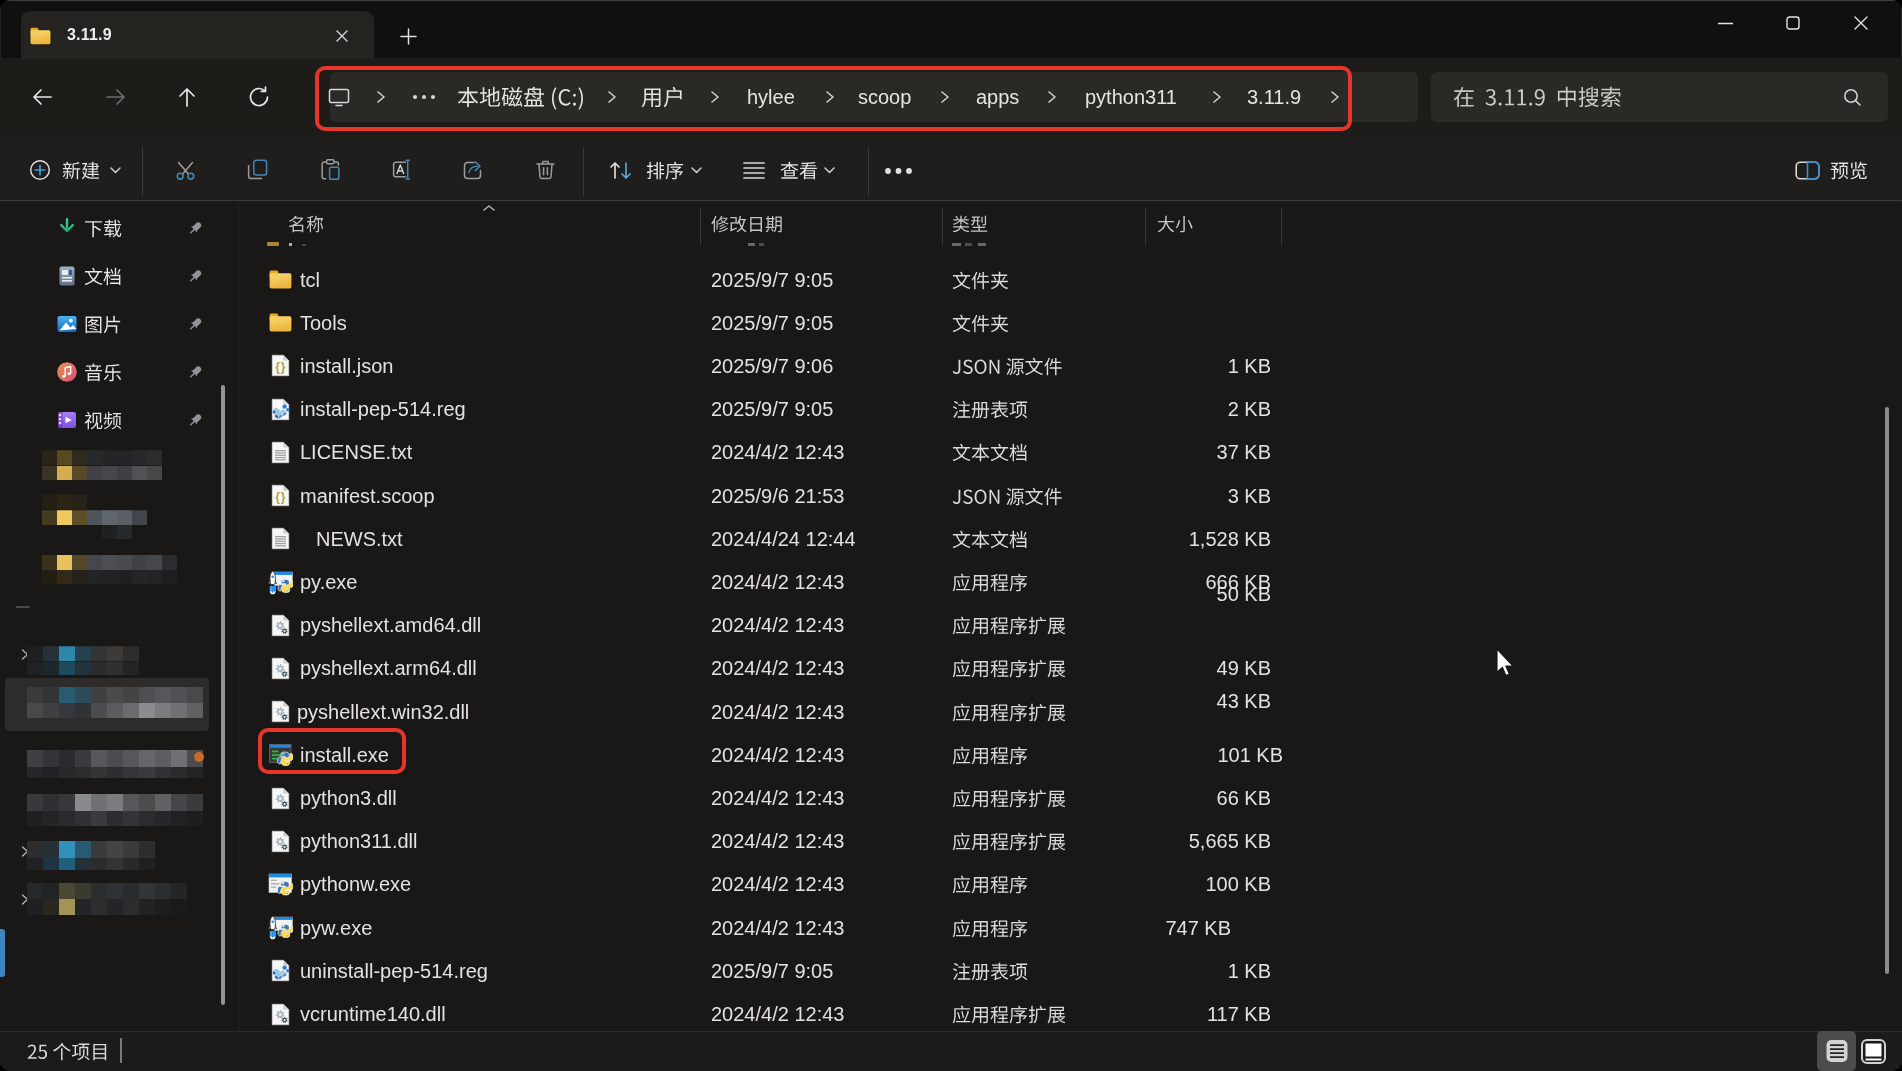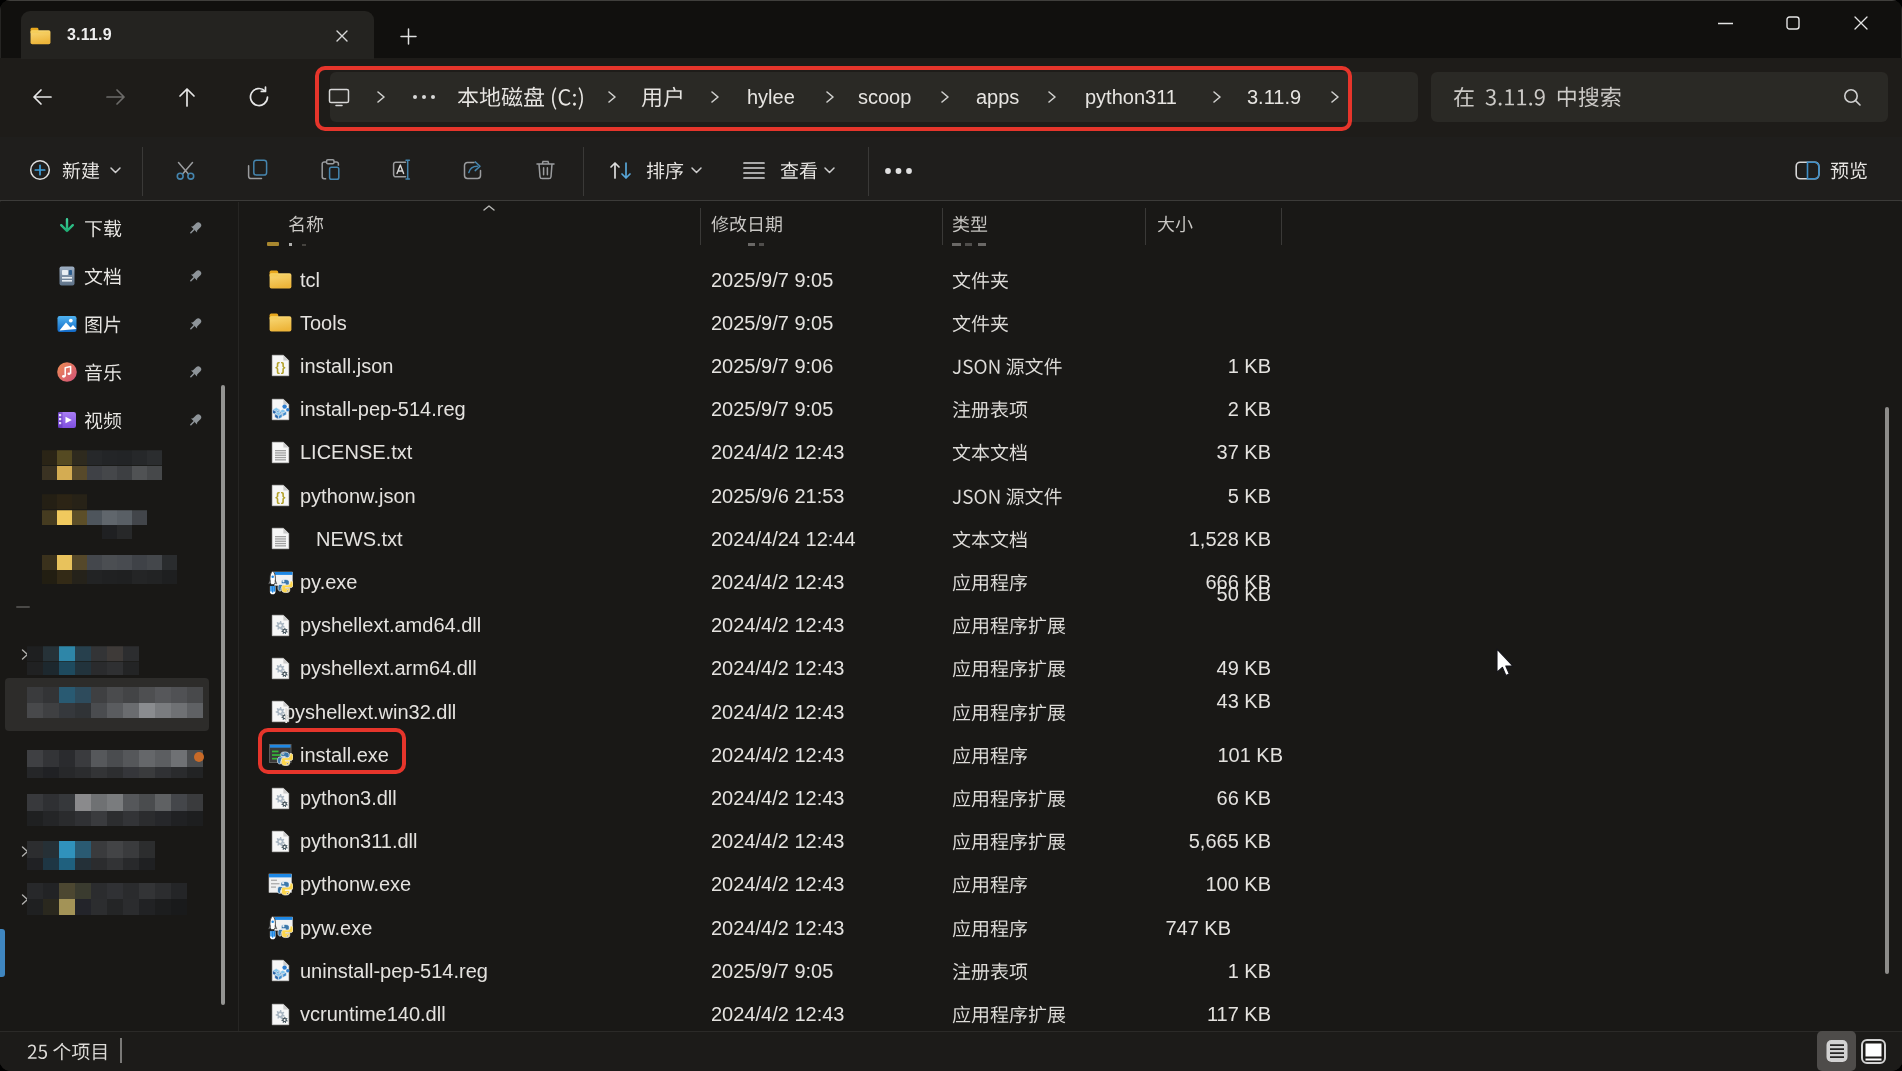--- a/index.html
+++ b/index.html
@@ -829,7 +829,7 @@
         <text x="12" y="17" font-family="Liberation Sans,sans-serif" font-size="12" font-weight="bold" fill="#b3a22b" text-anchor="middle">}</text>
       </svg>
     </div>
-<div class="abs fx txt" style="left:300px;top:482px;height:28px">pythonw.json</div>
+<div class="abs fx txt" style="left:300px;top:482px;height:28px">manifest.scoop</div>
 <div class="abs fx txt" style="left:711px;top:482px;height:28px">2025/9/6 21:53</div>
 <div class="abs fx txt" style="left:952px;top:482px;height:28px;color:#dddbd8">
       <svg class="cj" width="110.6" height="19" viewBox="0 0 5820 1000">

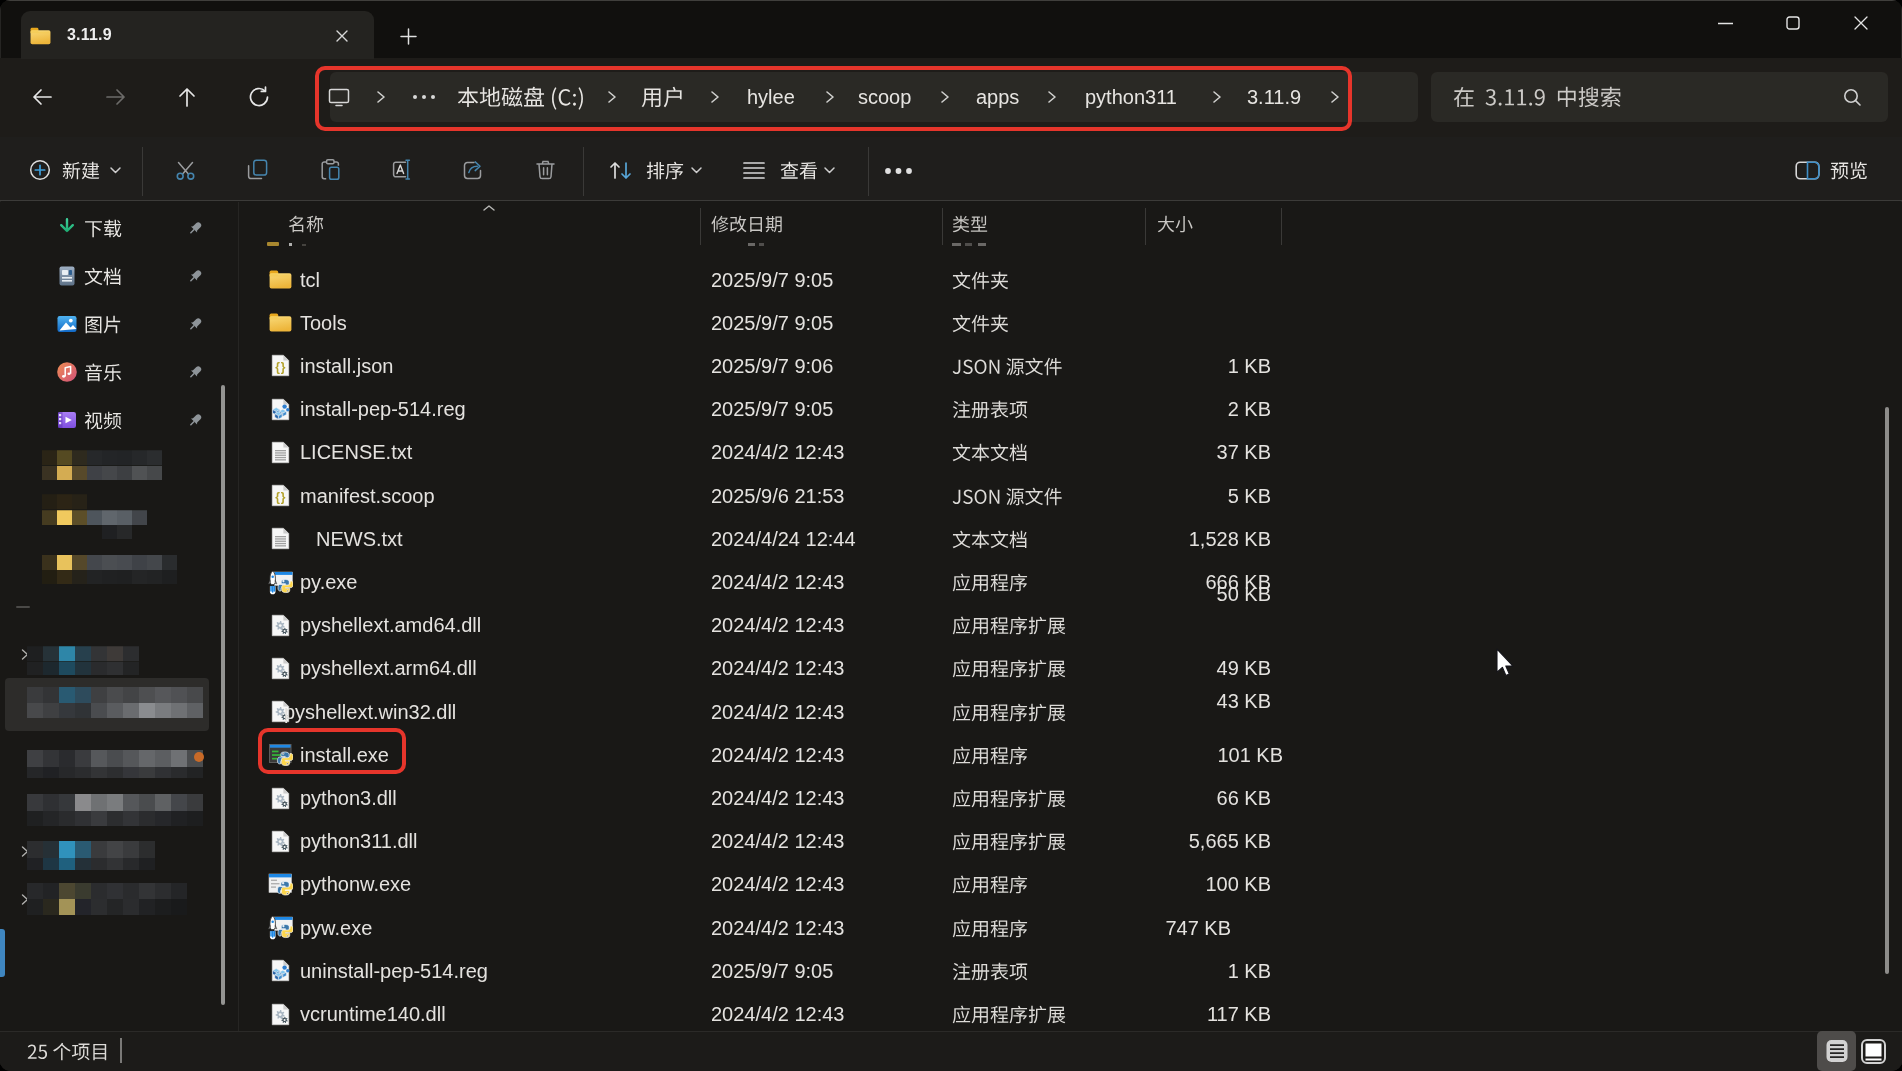--- a/index.html
+++ b/index.html
@@ -842,7 +842,7 @@
         <use href="#g47" transform="translate(4820,880) scale(1,-1)"></use>
       </svg>
     </div>
-<div class="abs fx txt" style="left:1100px;top:482px;height:28px;width:171px;justify-content:flex-end">5 KB</div>
+<div class="abs fx txt" style="left:1100px;top:482px;height:28px;width:171px;justify-content:flex-end">3 KB</div>
 <div class="abs" style="left:271px;top:527px">
       <svg width="19" height="23" viewBox="0 0 19 23">
         <path d="M1.2 1.2h11.2L17.8 6.6v15.2h-16.6z" fill="#f7f7f7" stroke="#d8d8d8" stroke-width="0.5"></path>

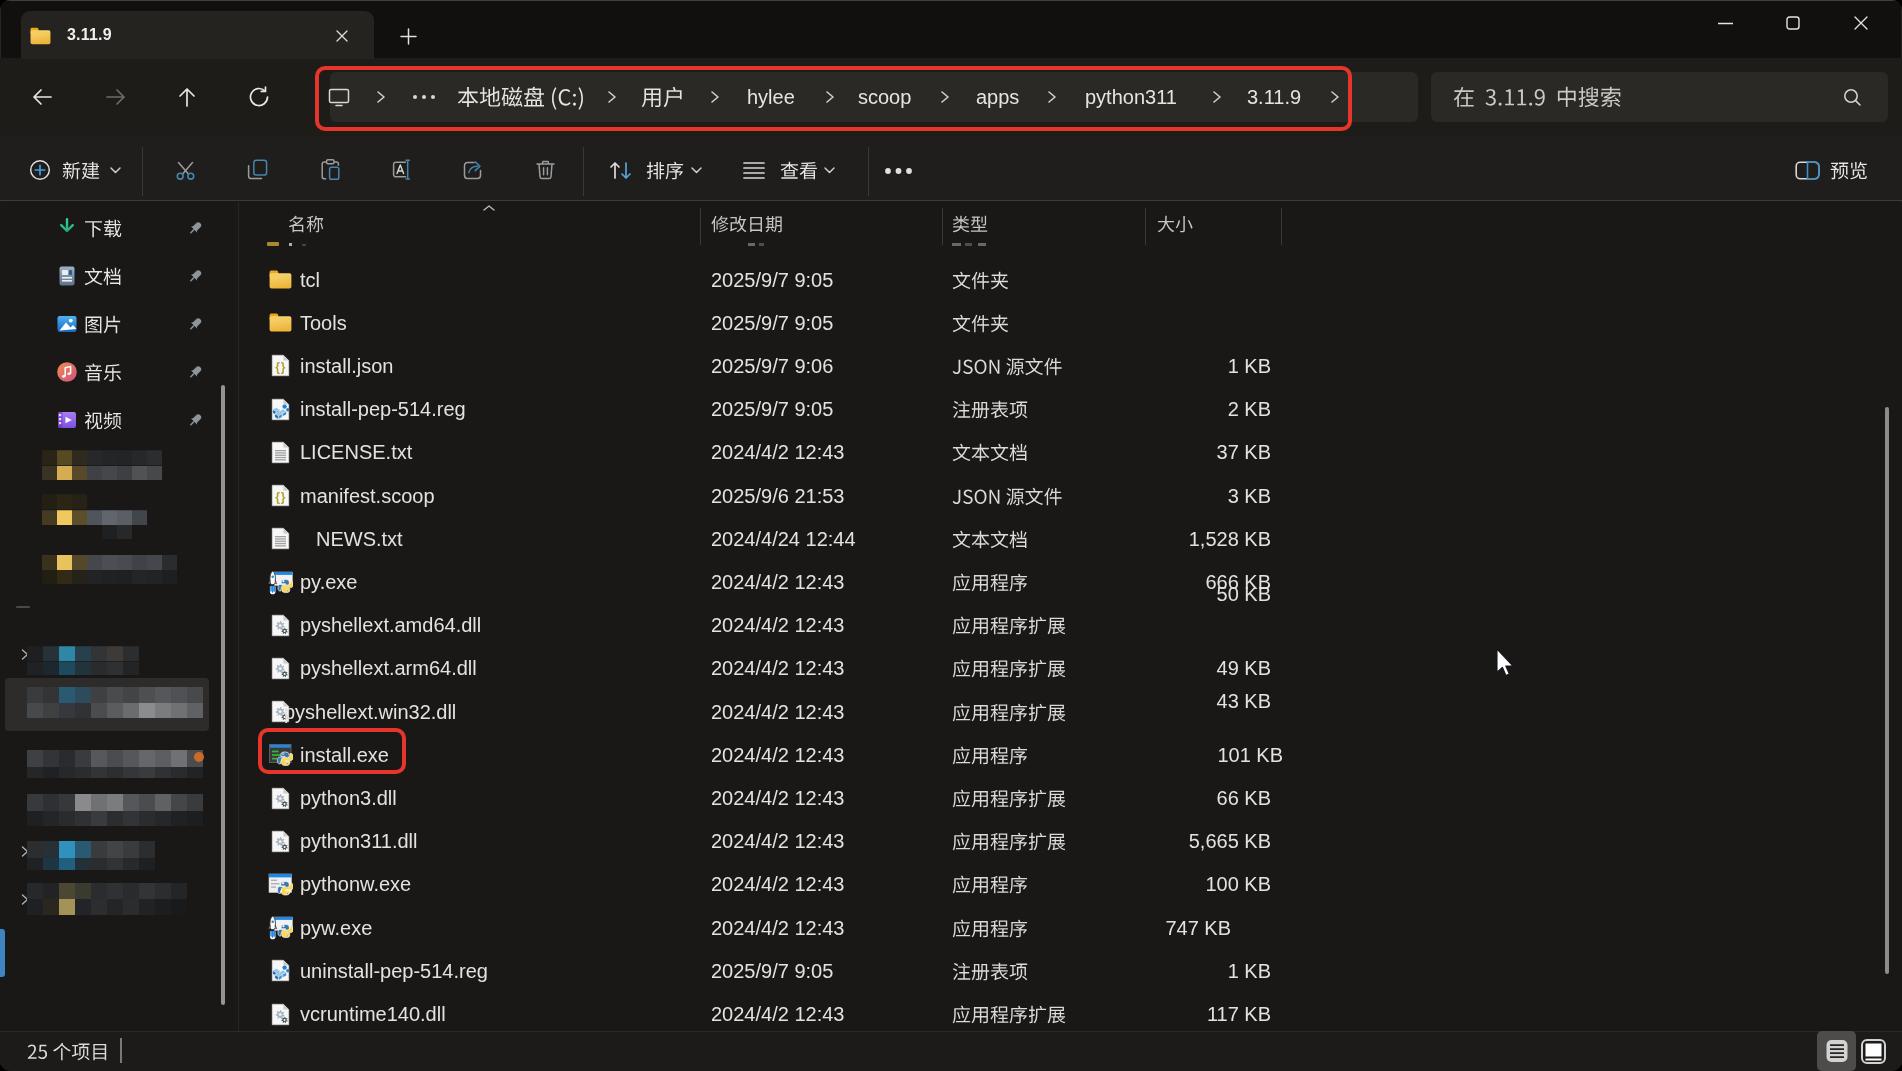--- a/index.html
+++ b/index.html
@@ -947,7 +947,7 @@
         <circle cx="13.6" cy="17.0" r="1.02" fill="#f7f7f7"></circle>
       </svg>
     </div>
-<div class="abs fx txt" style="left:284px;top:698px;height:28px">pyshellext.win32.dll</div>
+<div class="abs fx txt" style="left:297px;top:698px;height:28px">pyshellext.win32.dll</div>
 <div class="abs fx txt" style="left:711px;top:698px;height:28px">2024/4/2 12:43</div>
 <div class="abs fx txt" style="left:952px;top:698px;height:28px;color:#dddbd8">
       <svg class="cj" width="114.0" height="19" viewBox="0 0 6000 1000">

